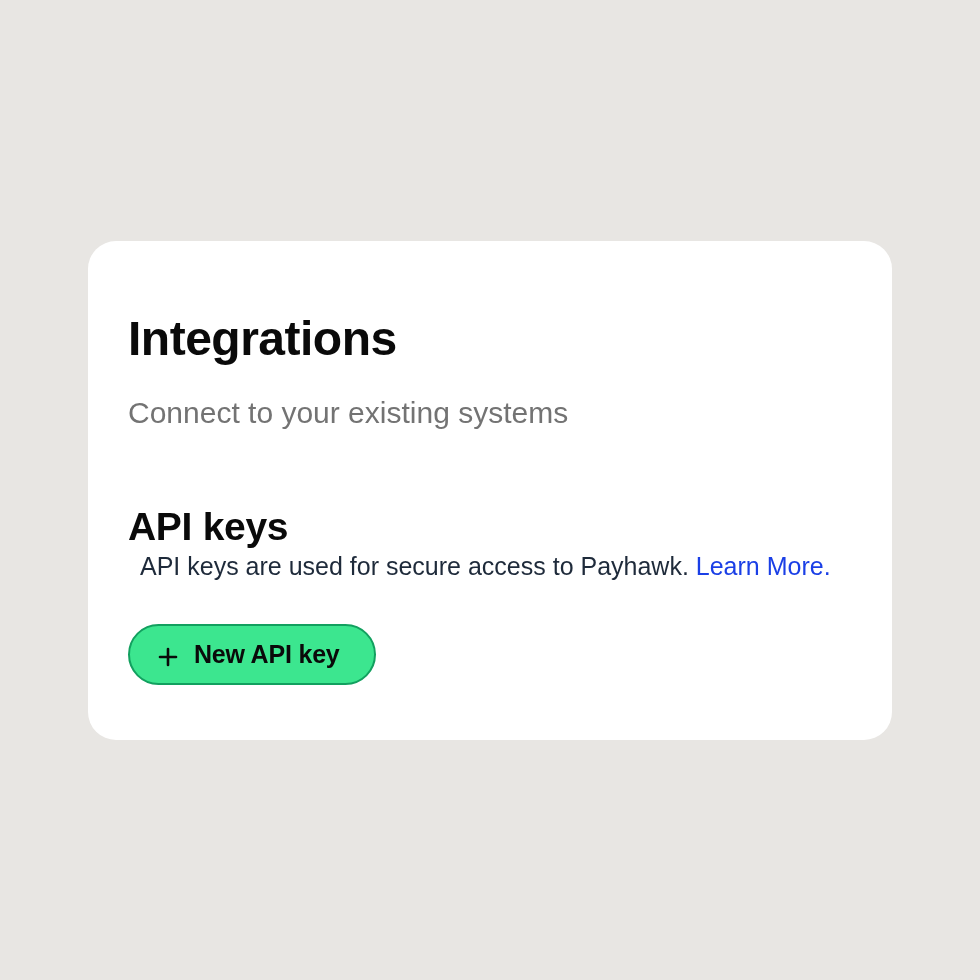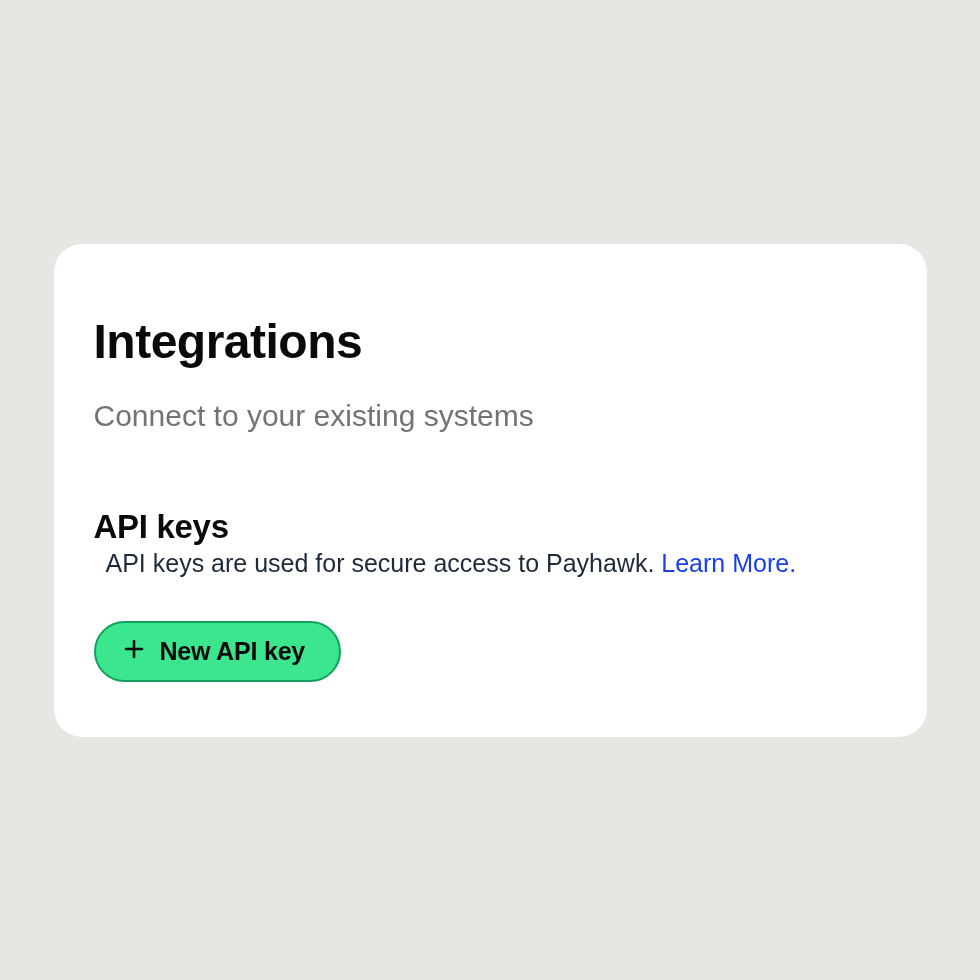--- a/index.html
+++ b/index.html
@@ -19,7 +19,7 @@
     .card {
       background: #ffffff;
       border-radius: 28px;
-      width: 873px;
+      width: 804px;
       padding: 70px 40px 55px 40px;
     }
     .page-title {

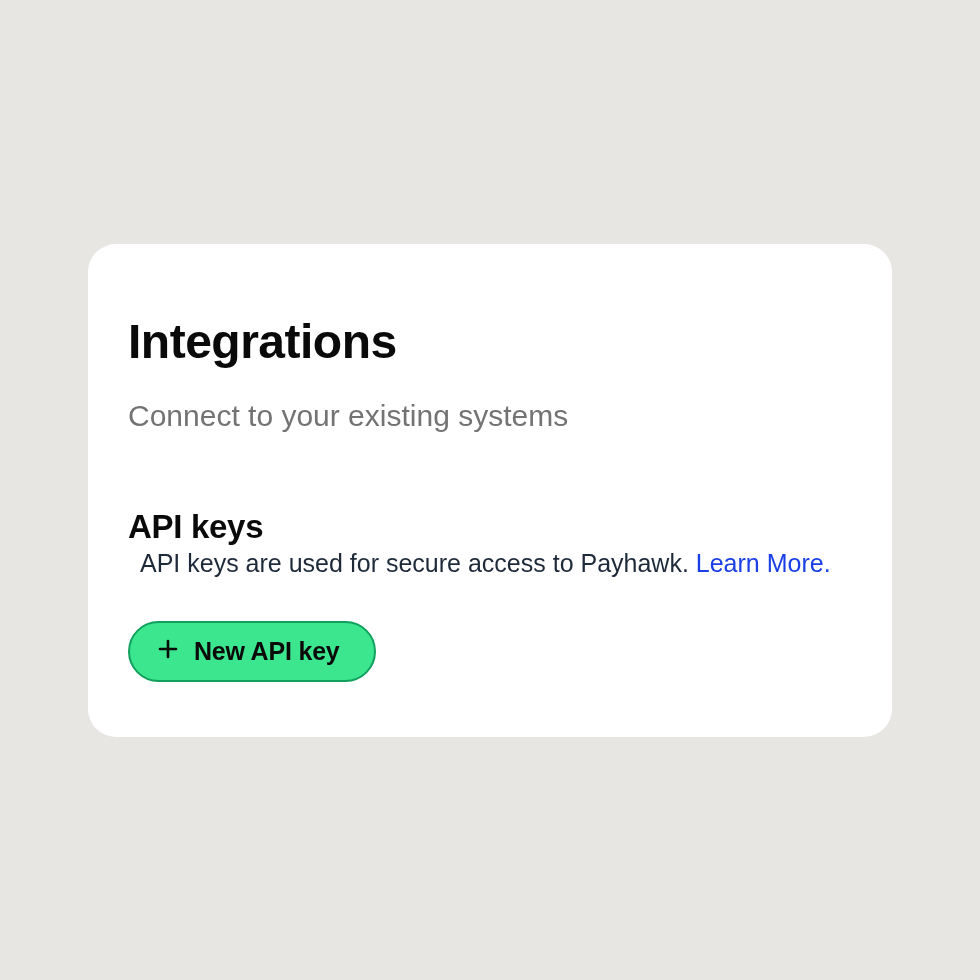--- a/index.html
+++ b/index.html
@@ -36,7 +36,7 @@
       margin-bottom: 75px;
     }
     .section-heading {
-      font-size: 33px;
+      font-size: 39px;
       font-weight: 800;
       color: #0a0a0a;
       letter-spacing: -0.3px;

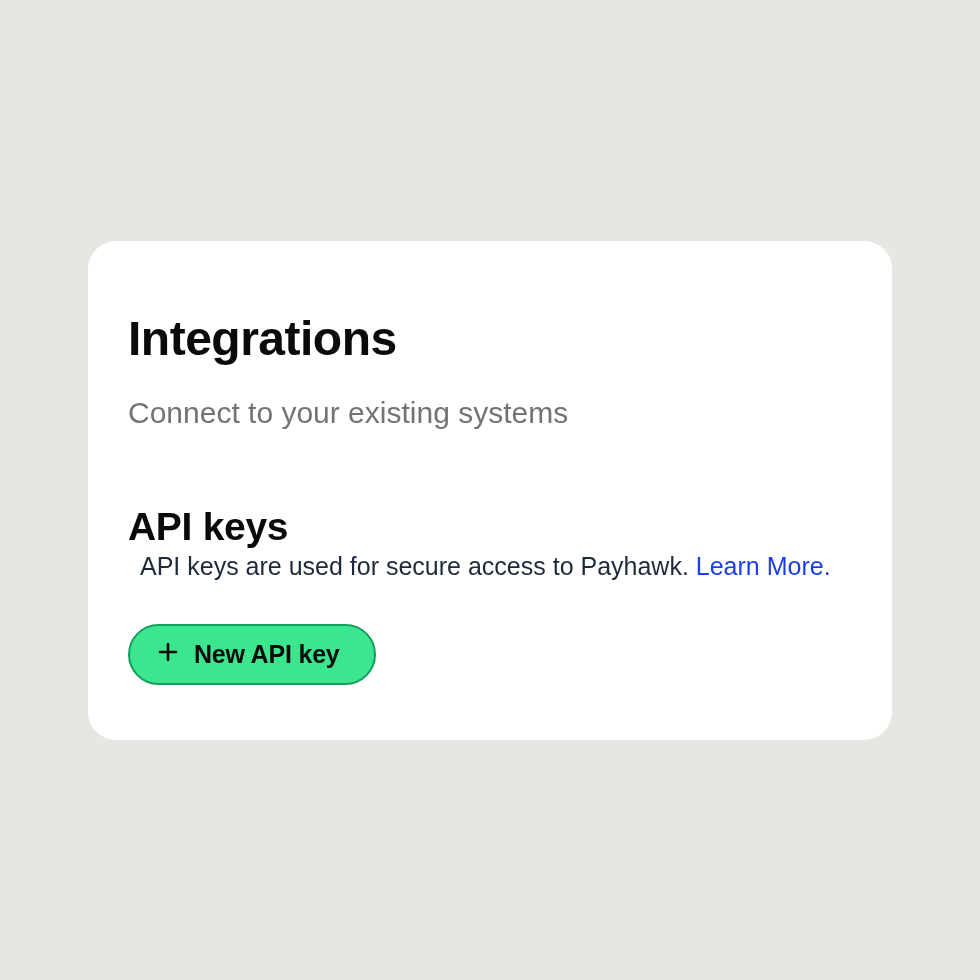--- a/index.html
+++ b/index.html
@@ -56,7 +56,7 @@
     }
     .new-key-button {
       display: inline-flex;
-      align-items: flex-start;
+      align-items: flex-end;
       gap: 14px;
       background: #3ce68f;
       border: 2px solid #12a05f;

